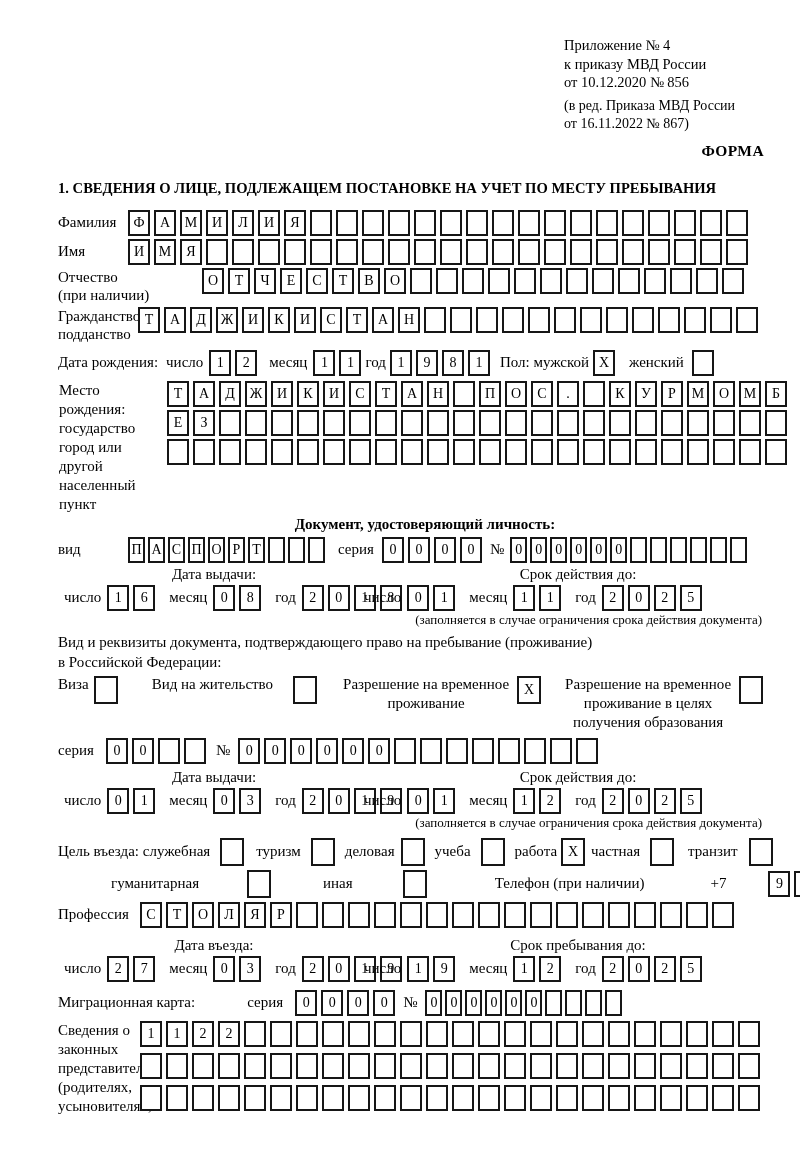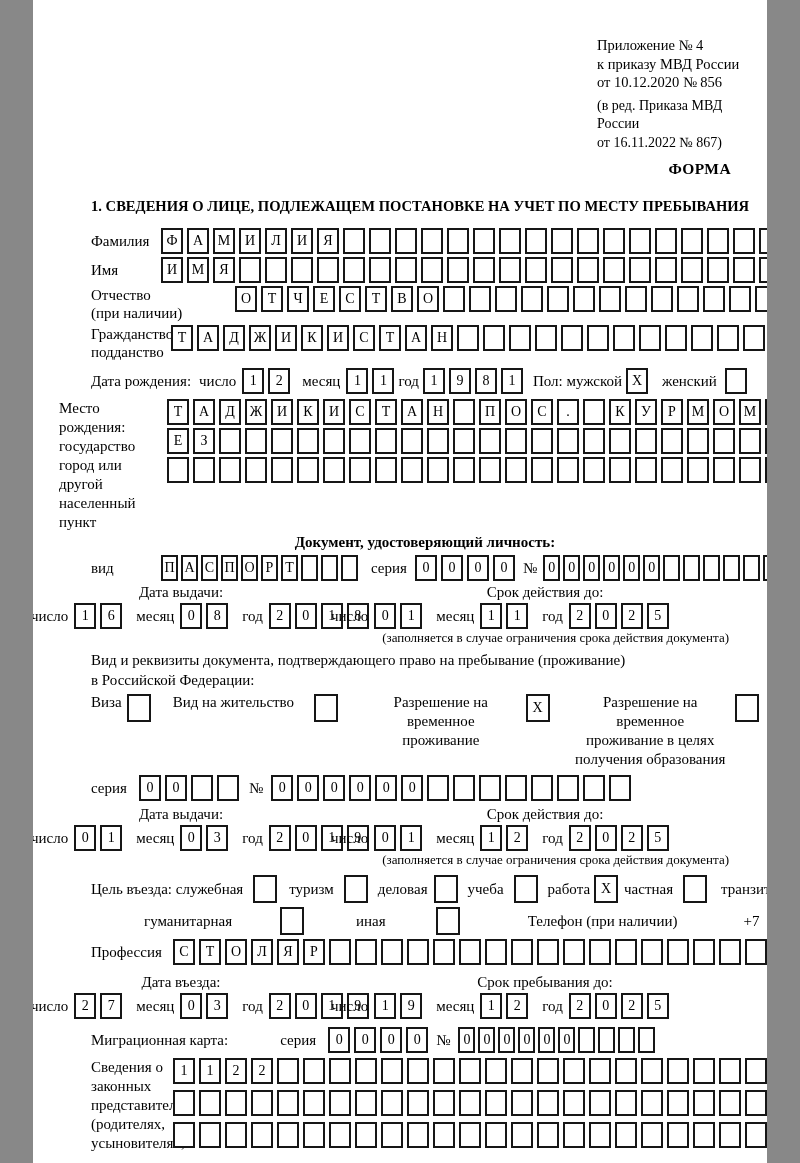--- a/index.html
+++ b/index.html
@@ -3,7 +3,7 @@
 <meta charset="utf-8">
 <style>
   html,body{margin:0;padding:0;background:#888;}
-  .page{position:relative;width:734px;height:1163px;box-sizing:border-box;margin:0 auto;
+  .page{position:relative;width:800px;height:1163px;box-sizing:border-box;margin:0 auto;
         background:#fff;color:#000;font-family:"Liberation Serif",serif;font-size:15px;
         padding:36px 8px 0 58px;overflow:hidden;}
   .hdr{margin-left:506px;line-height:18.5px;font-size:14.5px;}

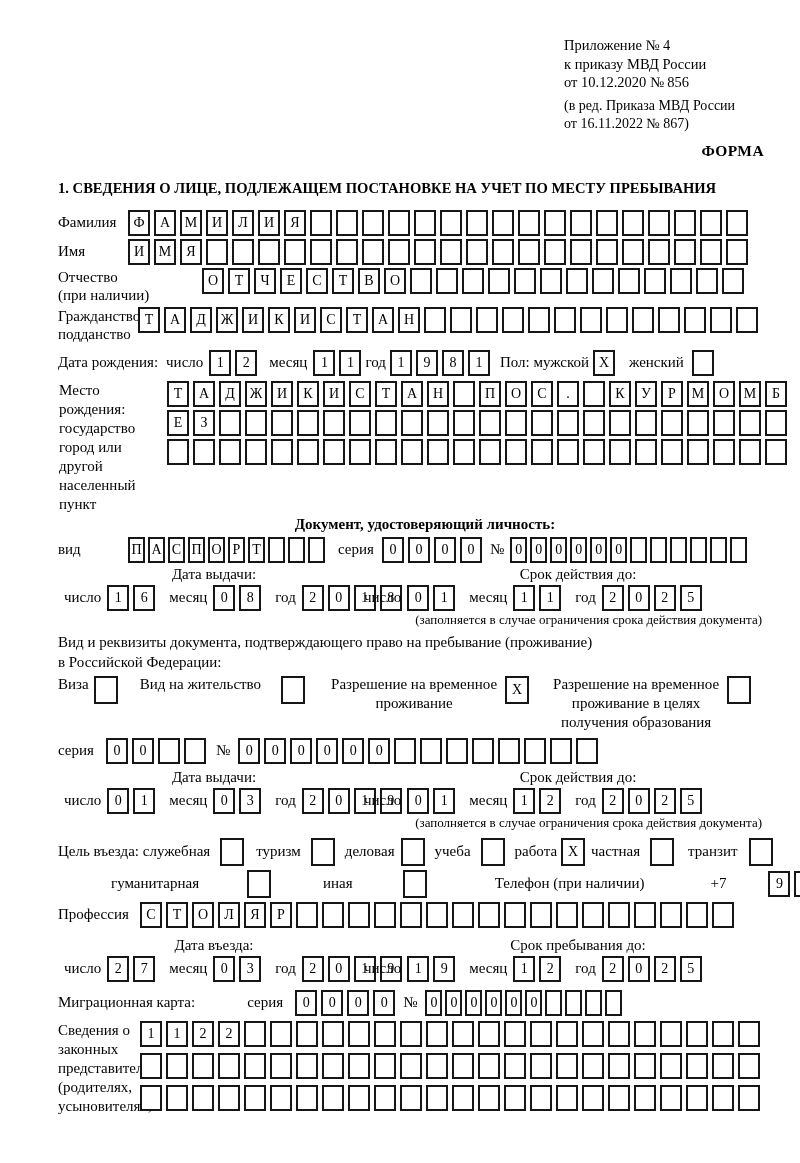--- a/index.html
+++ b/index.html
@@ -398,7 +398,7 @@
           <span class="cell"></span>
         </span>
     </span>
-    <span class="opt" style="margin-left:22px;">
+    <span class="opt" style="margin-left:34px;">
       <span class="lab">Вид на жительство</span>
       <span class="cells cb" style="margin-left:20px;">
           <span class="cell"></span>

